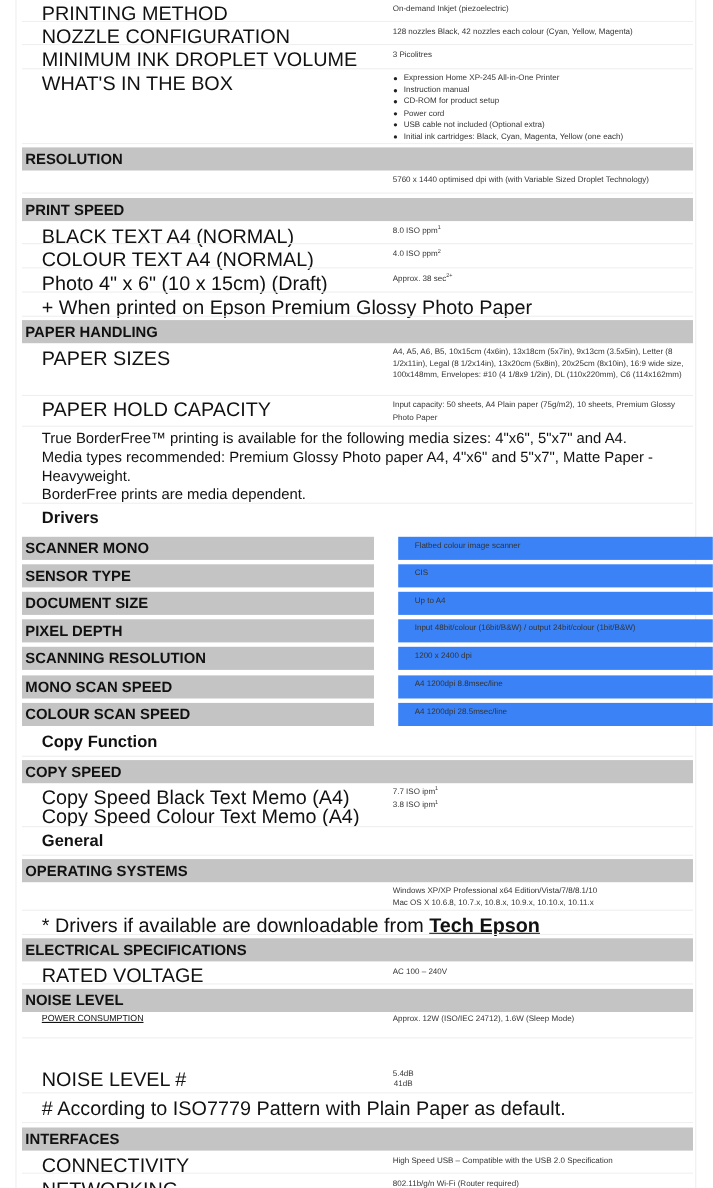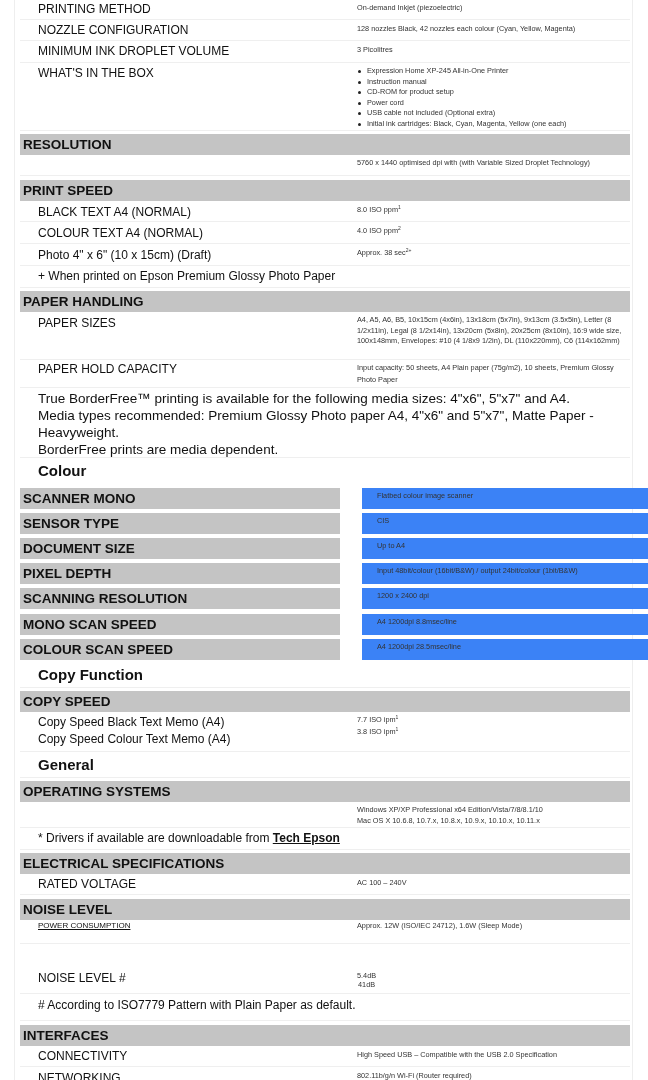--- a/index.html
+++ b/index.html
@@ -16,7 +16,7 @@
     font-weight: bold; font-size: 13.5px; line-height: 21px; padding-left: 3px; box-sizing: border-box;
     color: #111;
   }
-  .lbl { position: absolute; left: 38px; font-size: 12px; color: #111; white-space: nowrap; }
+  .lbl { position: absolute; left: 38px; font-size: 18px; color: #111; white-space: nowrap; }
   .lbl.small { font-size: 8px; text-decoration: underline; }
   .val { position: absolute; left: 357px; font-size: 7.3px; color: #333; line-height: 10.5px; white-space: nowrap; }
   .val.wrap { white-space: normal; width: 275px; }

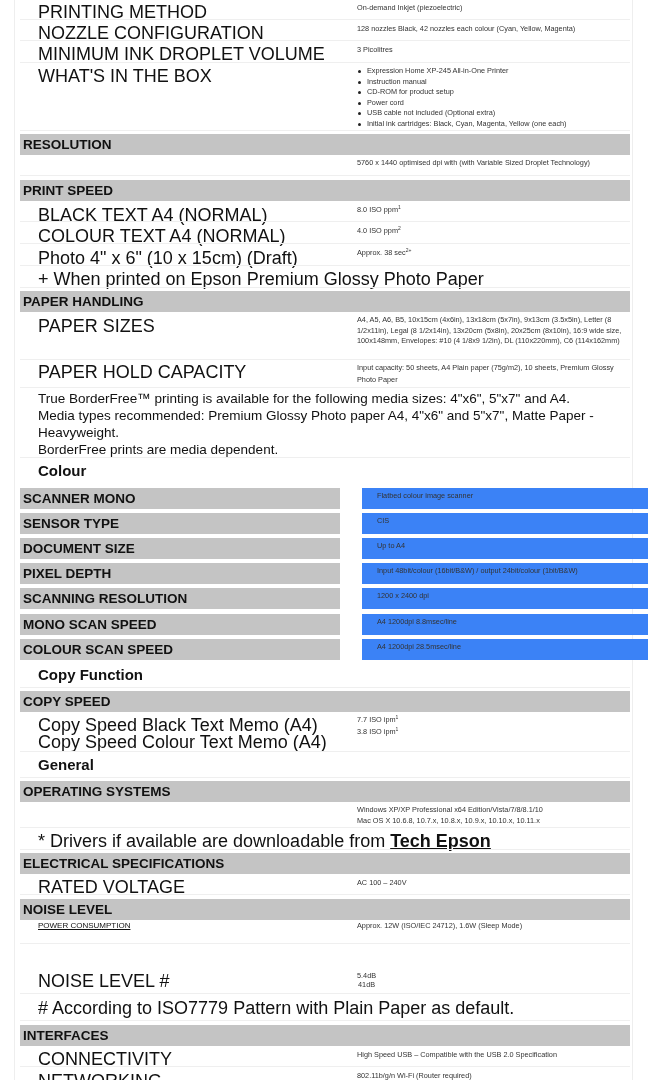--- a/index.html
+++ b/index.html
@@ -105,7 +105,7 @@
   </div>
   <div class="sep" style="top:457px"></div>
 
-  <div class="subhead" style="top:462px">Colour</div>
+  <div class="subhead" style="top:462px">Drivers</div>
 
   <div class="scan-lbl" style="top:488px">SCANNER MONO</div>
   <div class="scan-val" style="top:488px">Flatbed colour image scanner</div>

